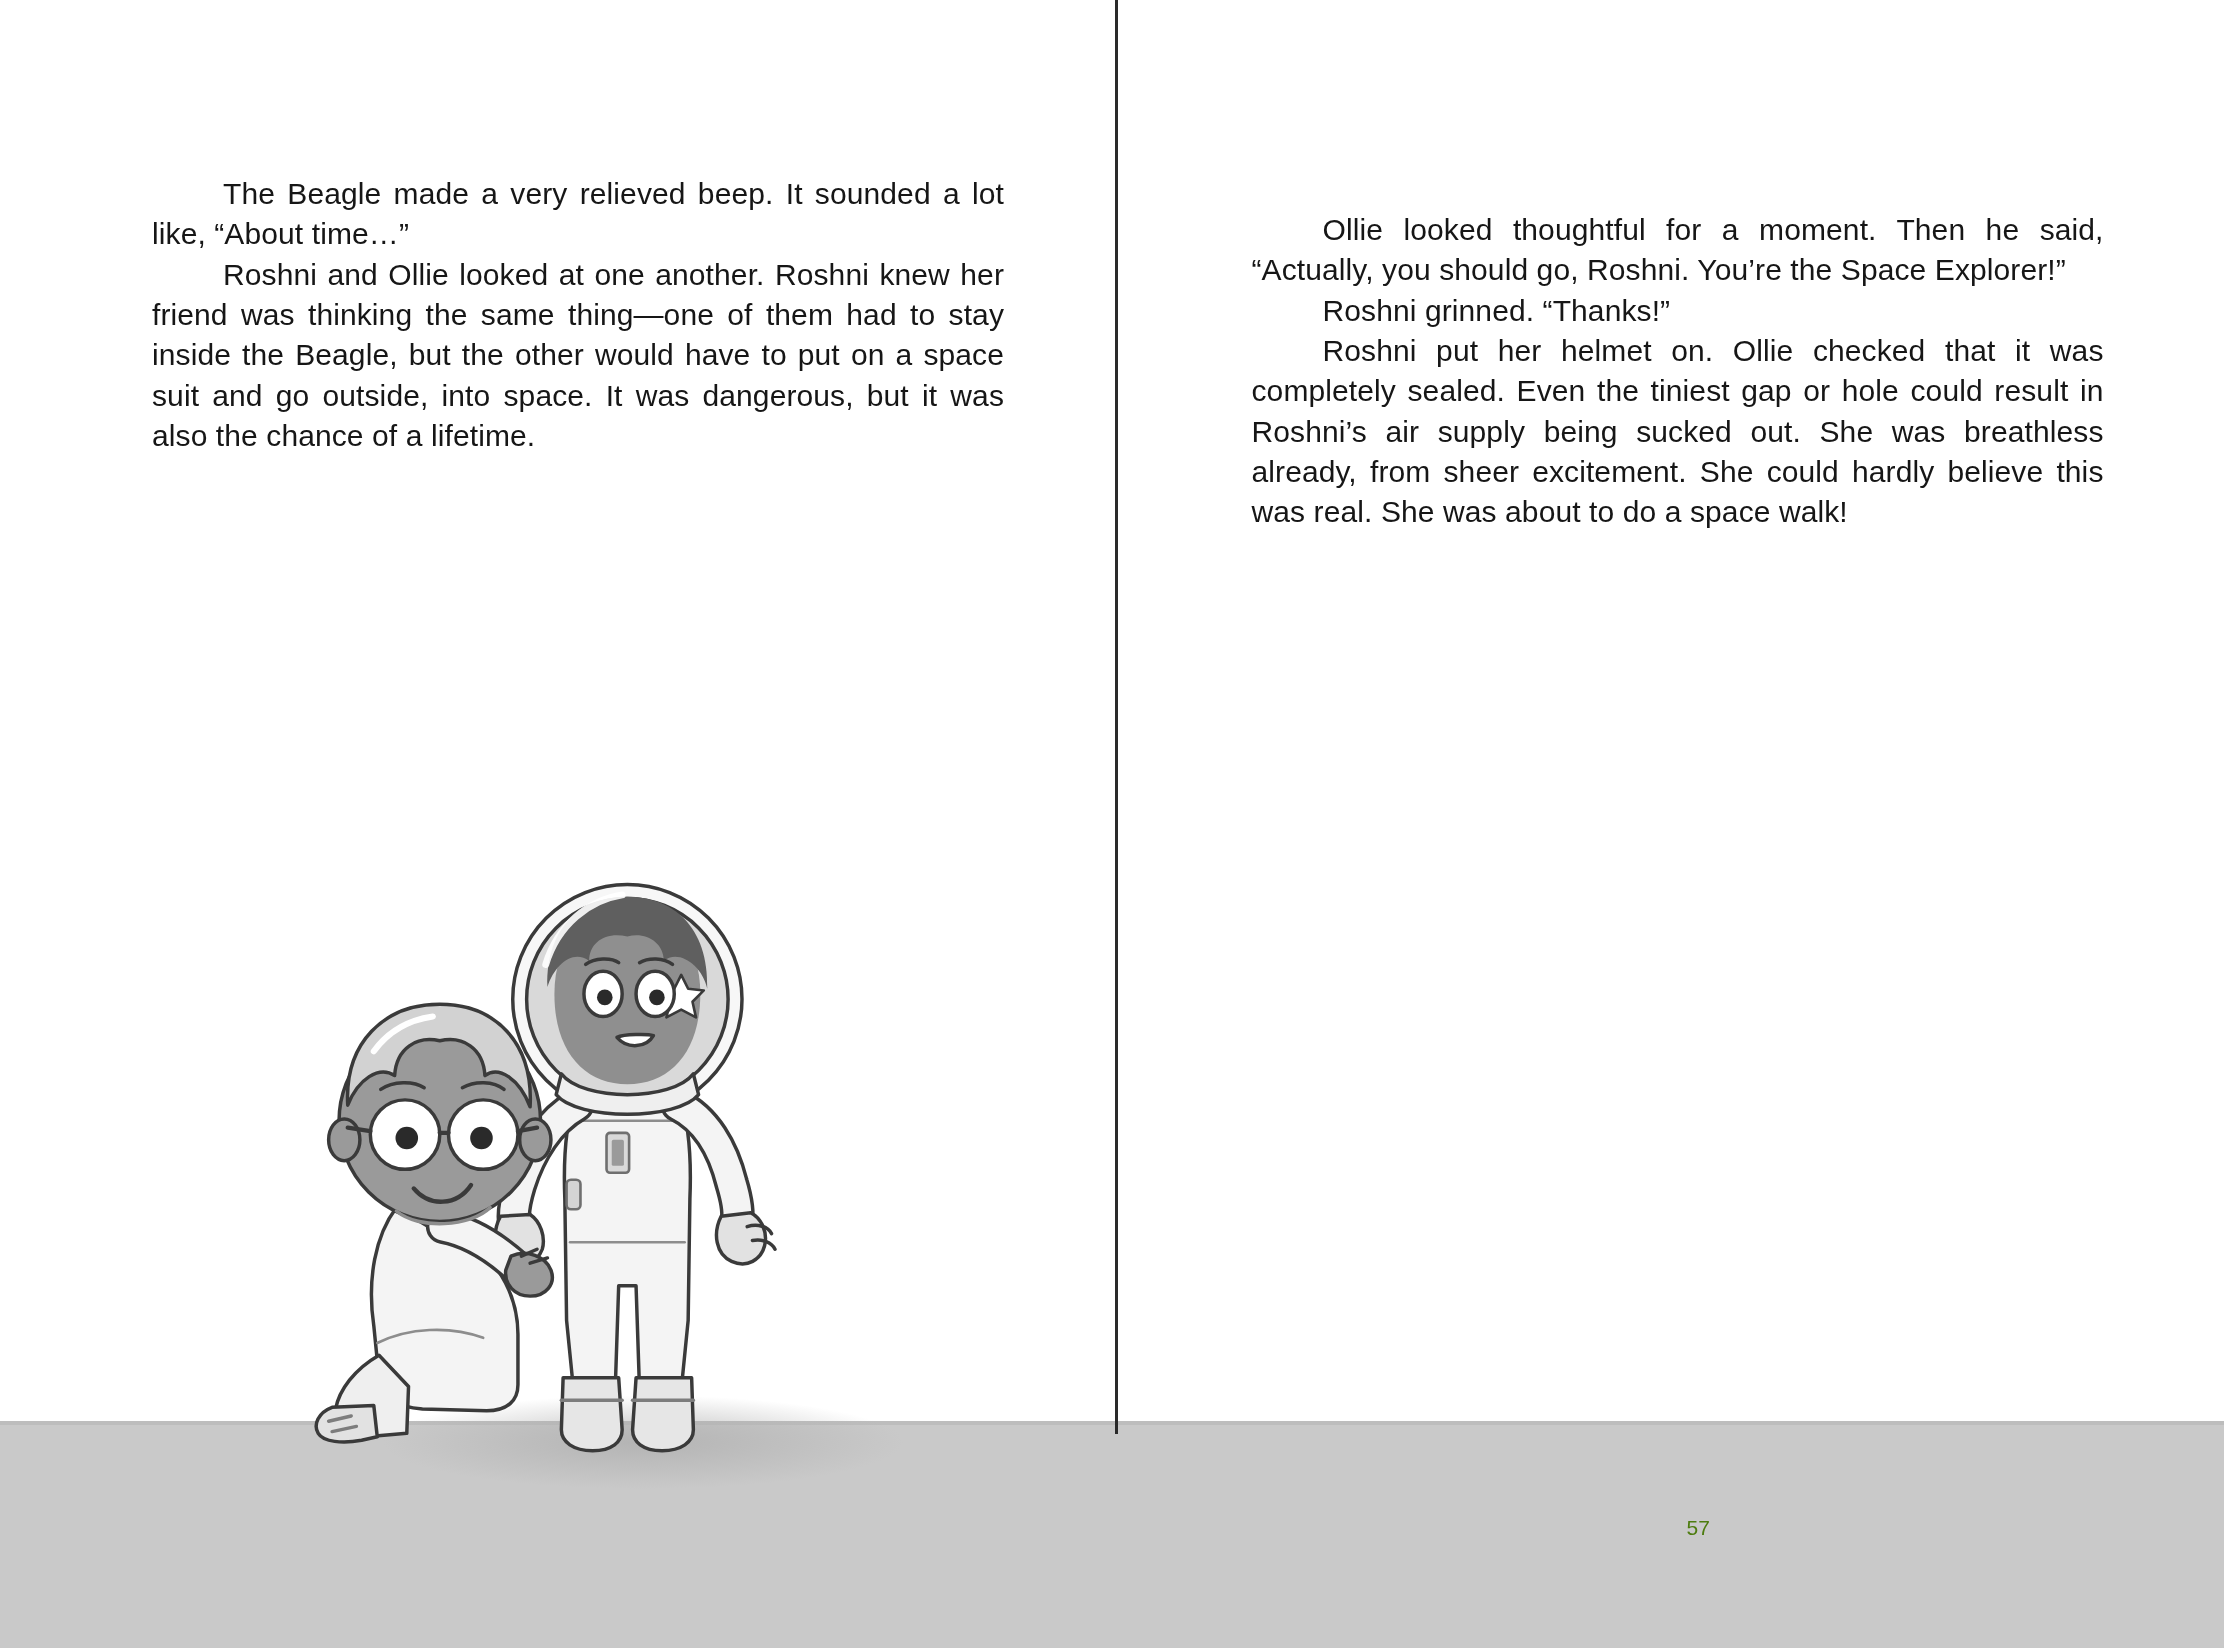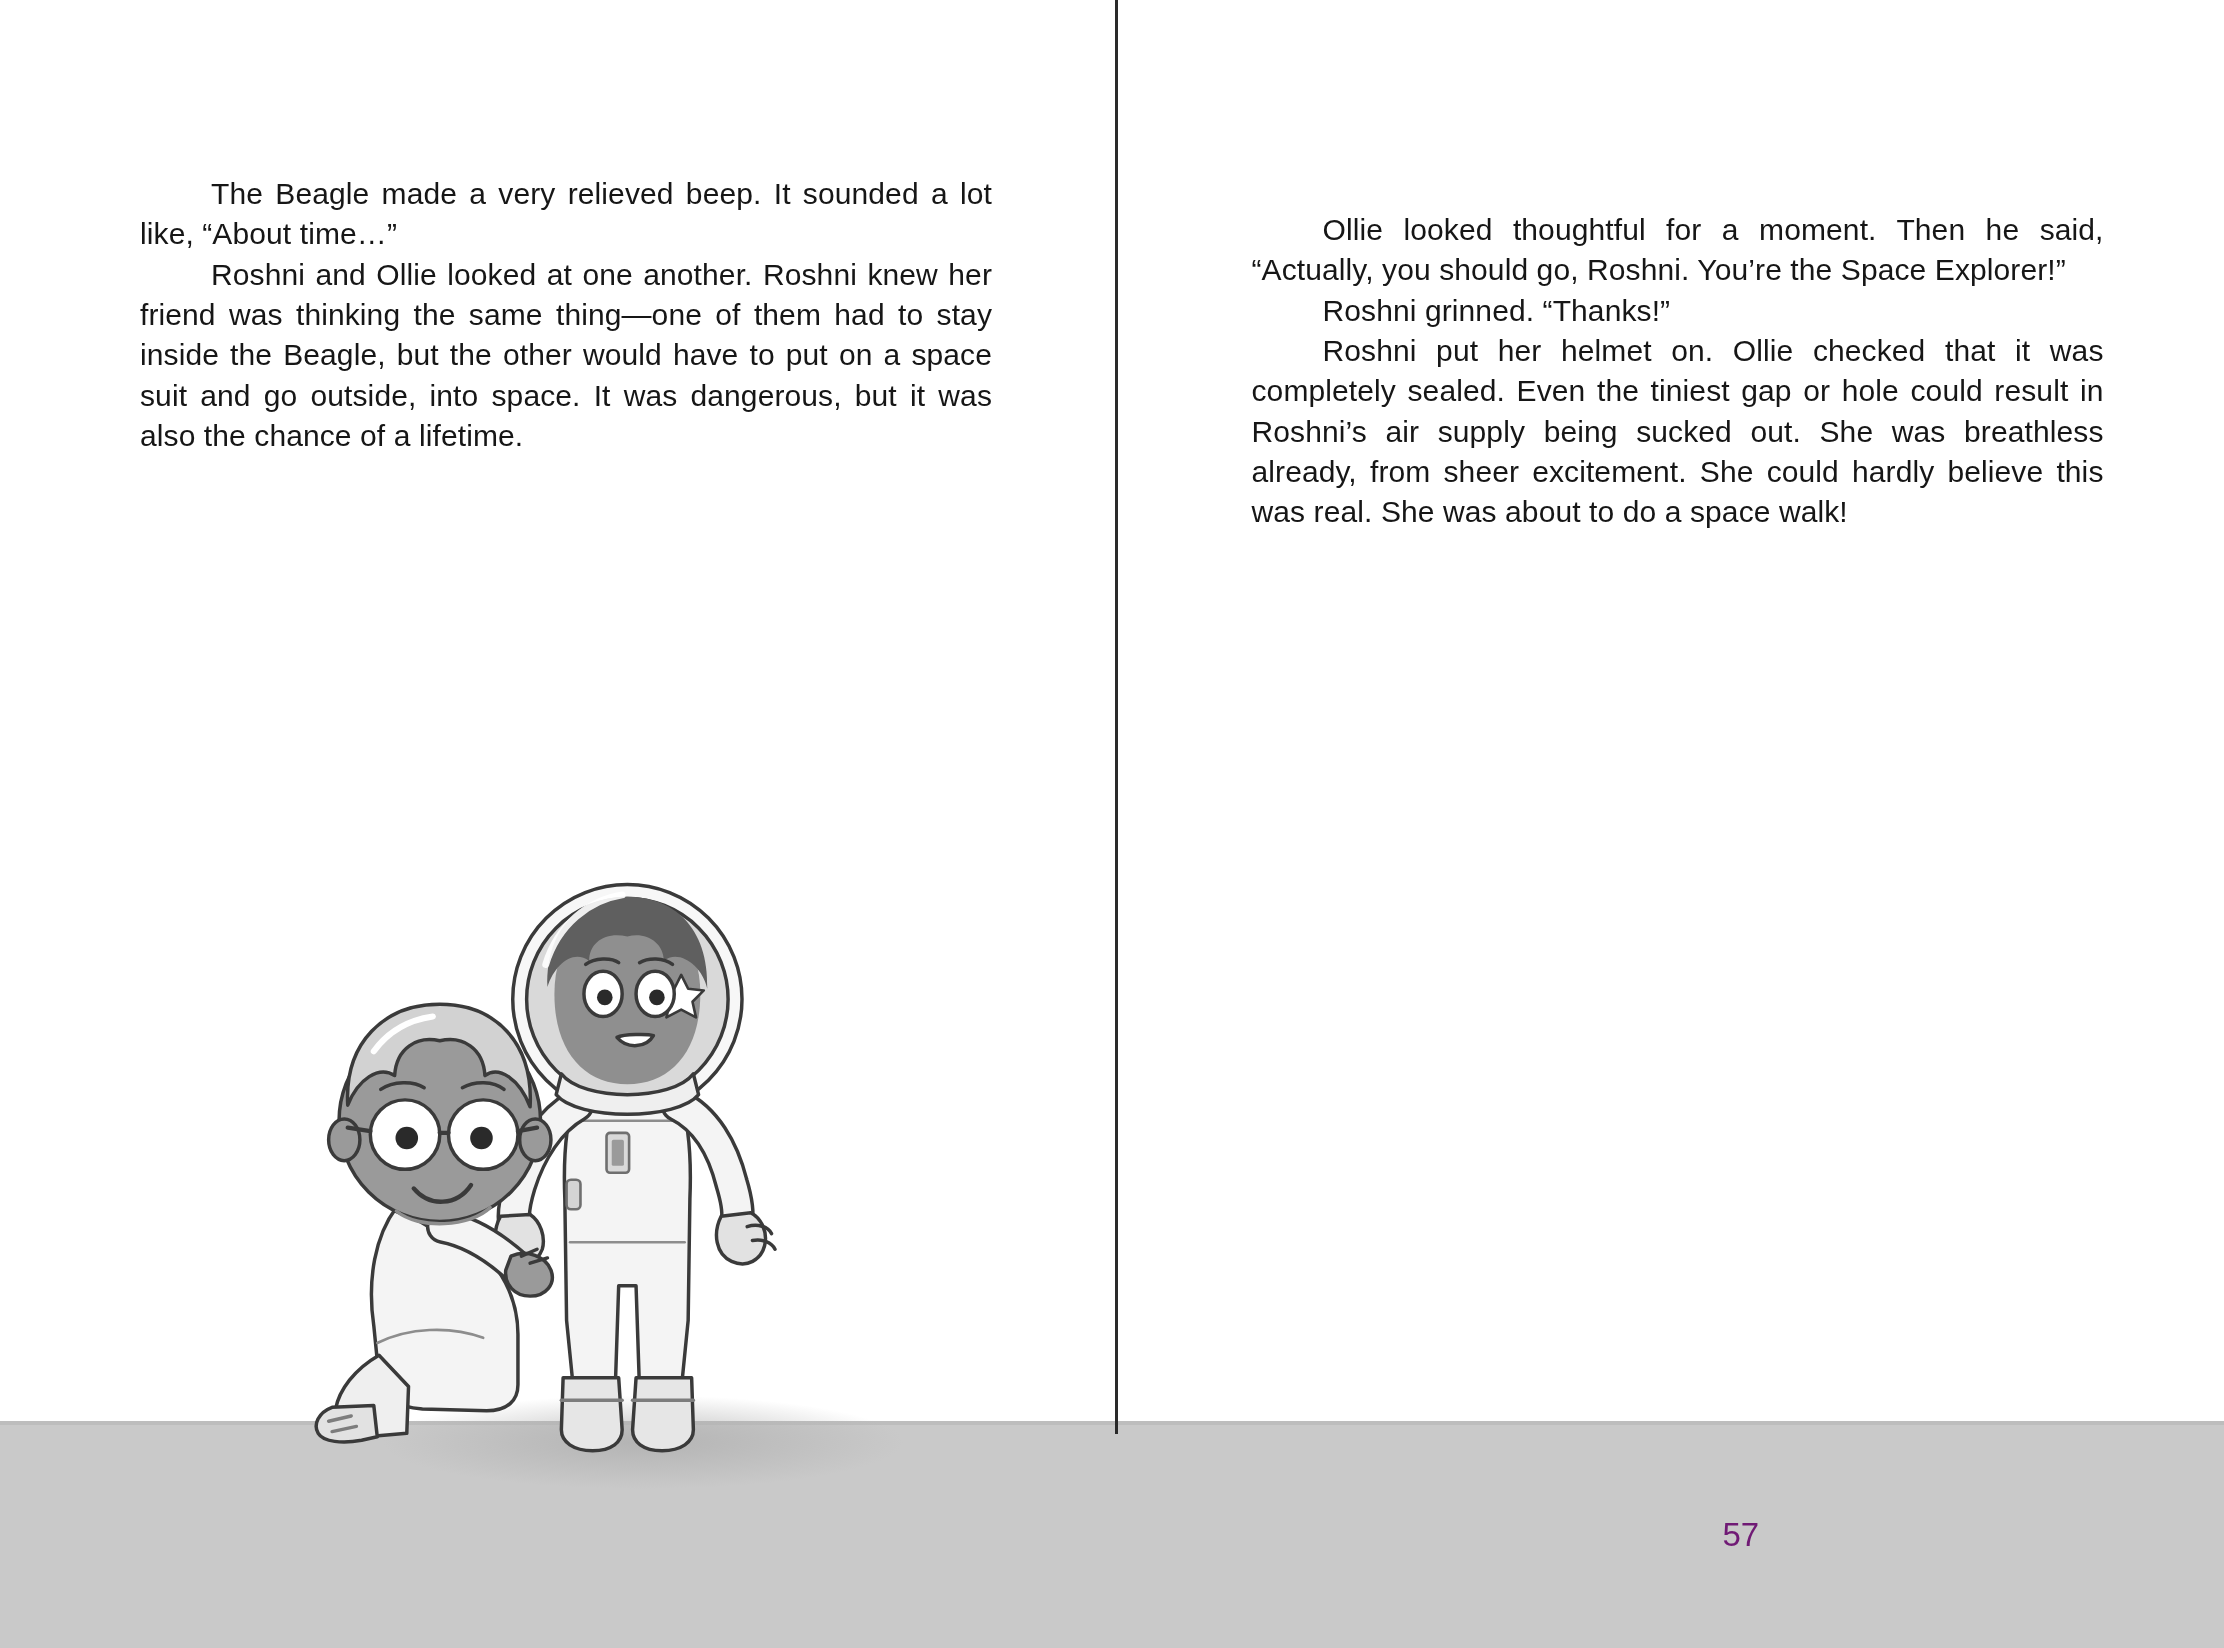--- a/index.html
+++ b/index.html
@@ -68,7 +68,7 @@
     letter-spacing: 0.1px;
     color: #161616;
   }
-  .page-left .col-text { left: 140px; }
+  .page-left .col-text { left: 152px; }
   .page-right .col-text { left: 139px; margin-top: 36px; }
 
   .col-text p {

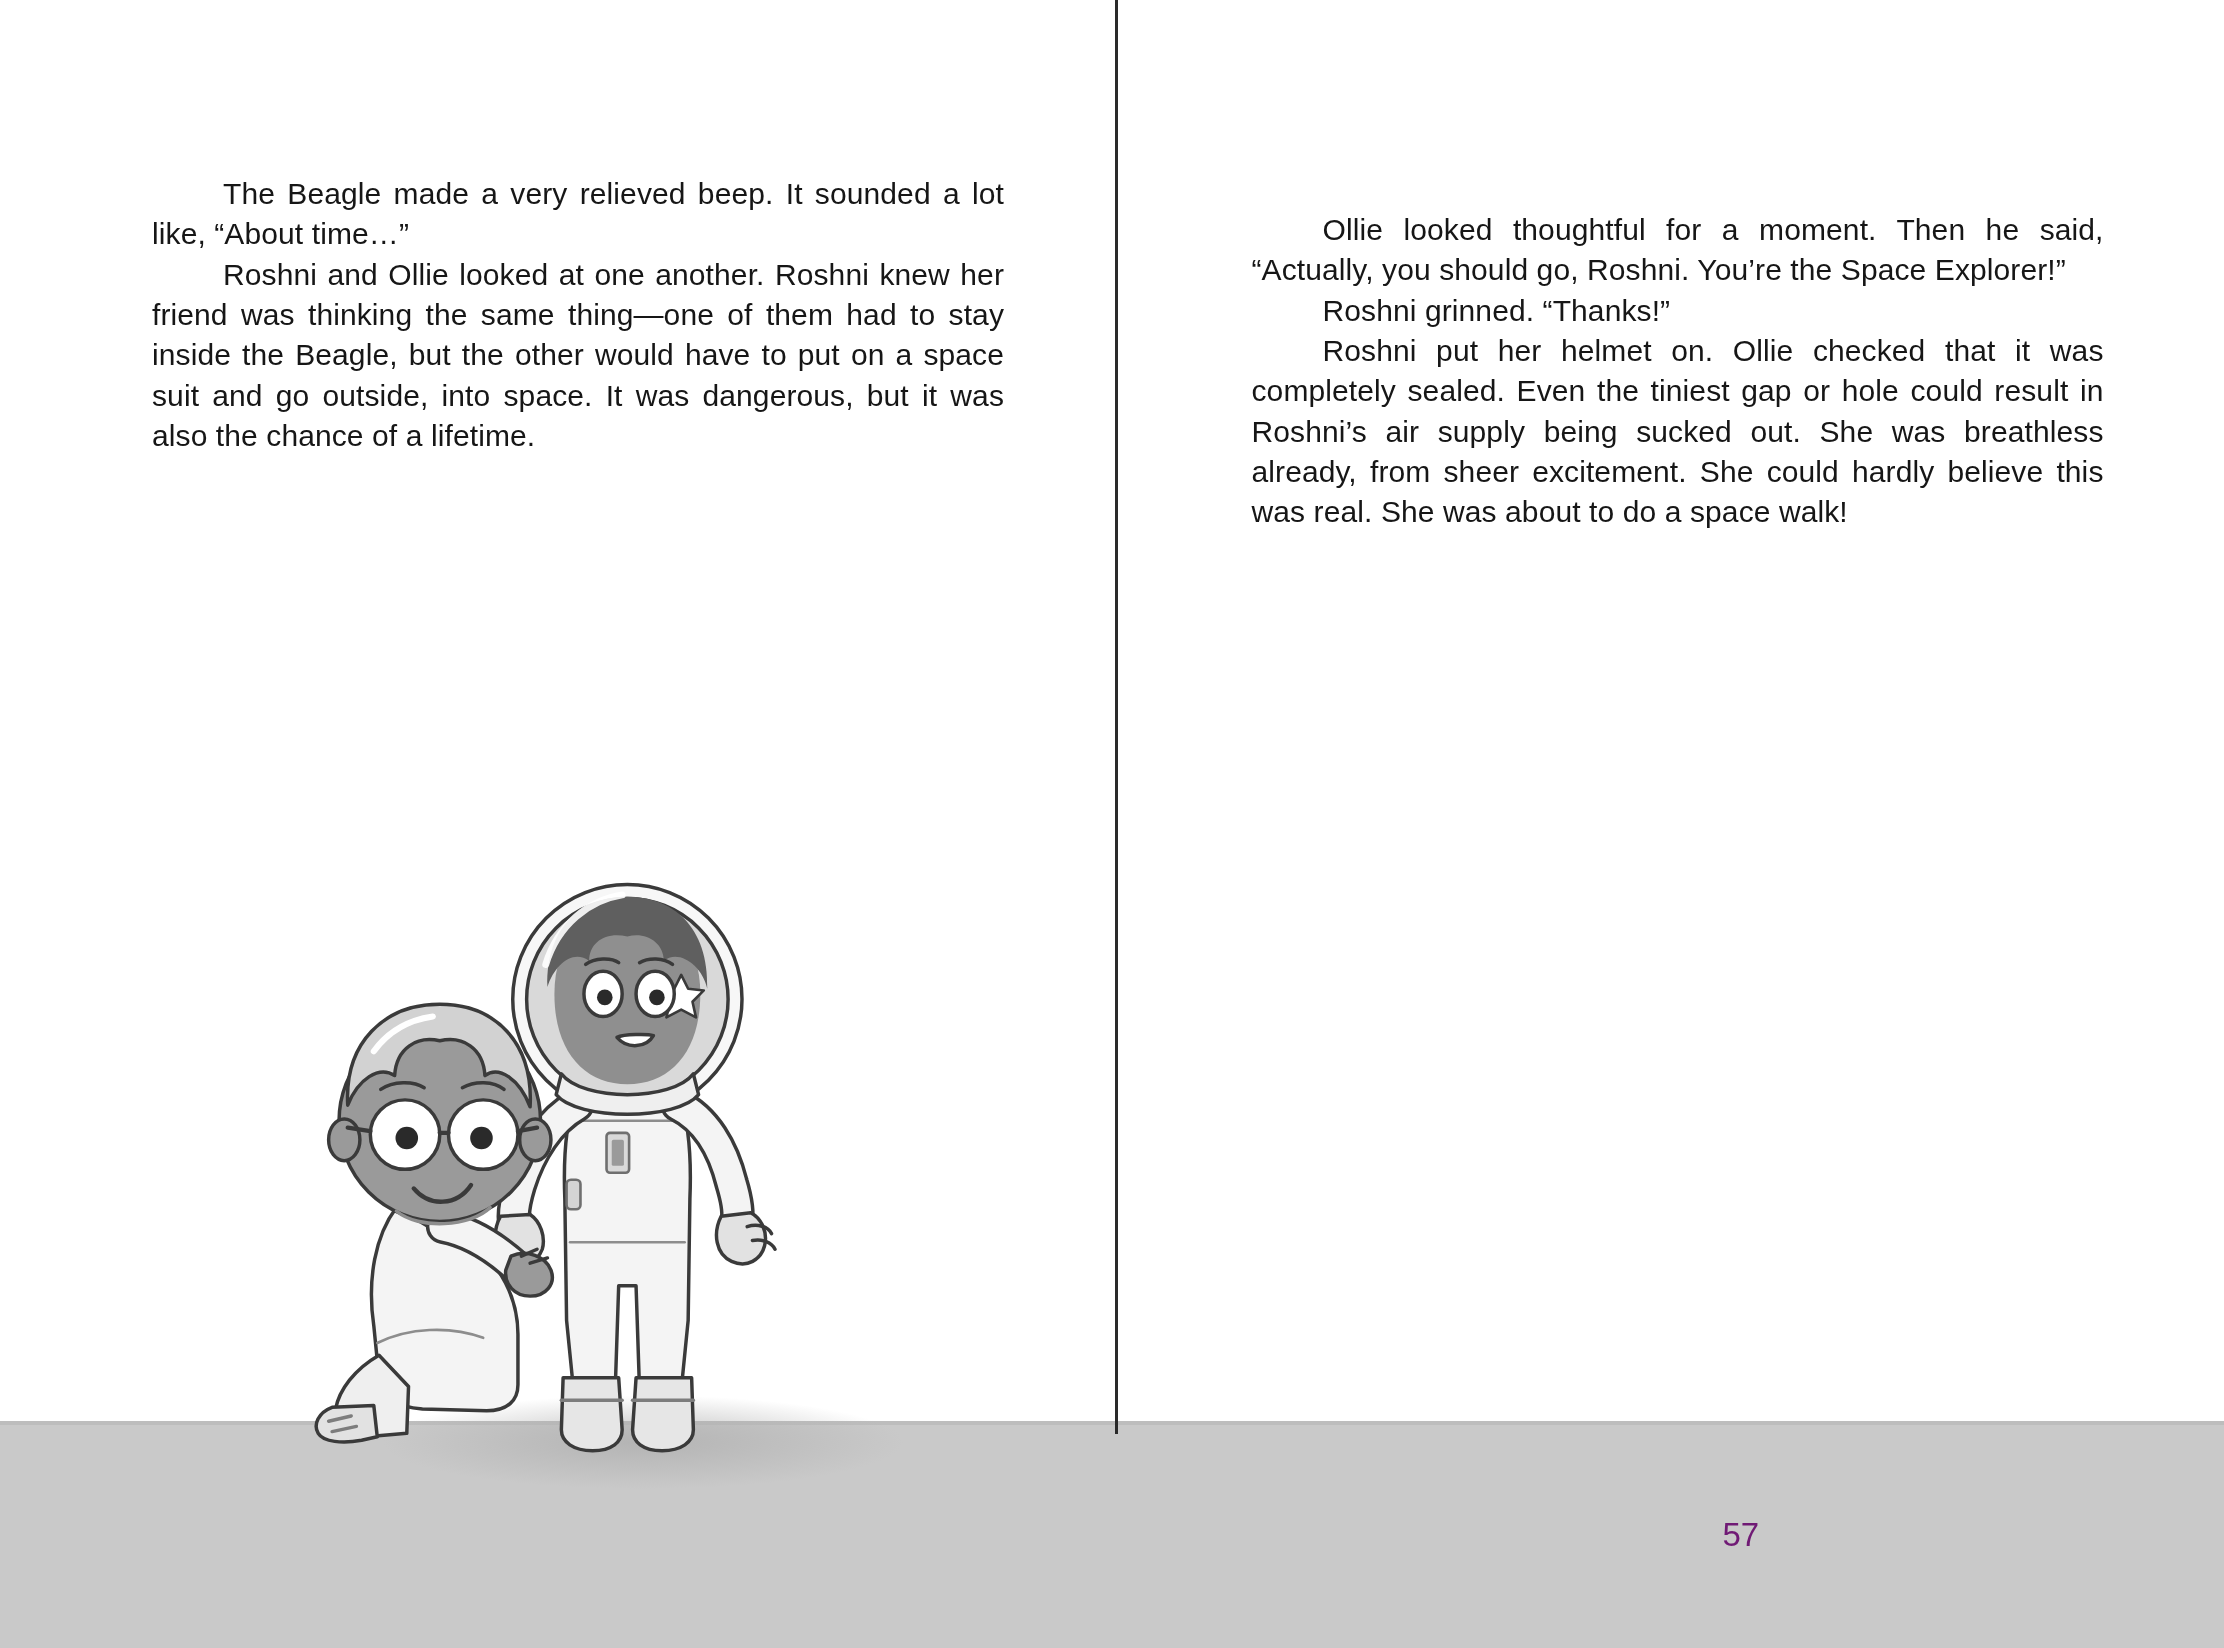--- a/index.html
+++ b/index.html
@@ -84,10 +84,9 @@
     position: absolute;
     left: 574px;
     top: 1516px;
-    font-size: 33px;
-    color: #701a75;
+    font-size: 21px;
+    color: #4d7c0f;
     z-index: 6;
-    margin-left: 36px;
   }
 
   

